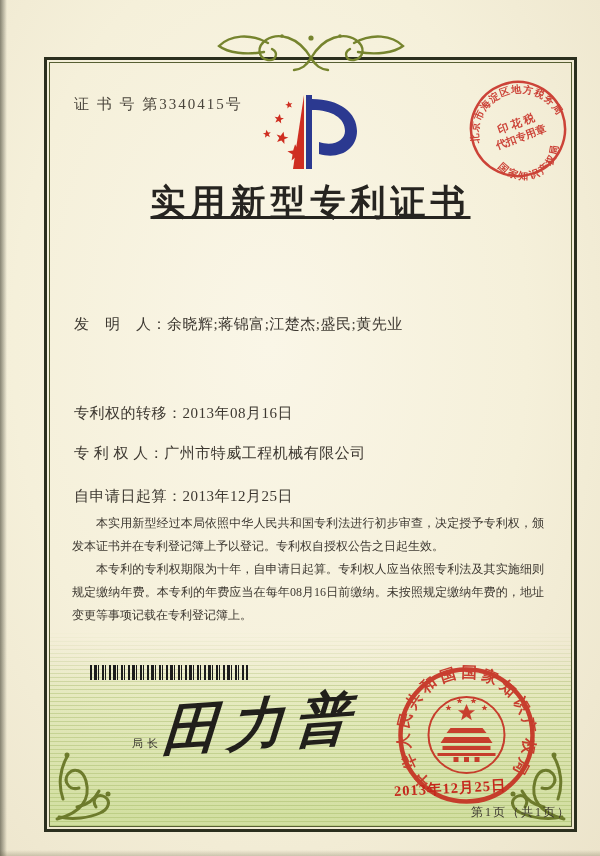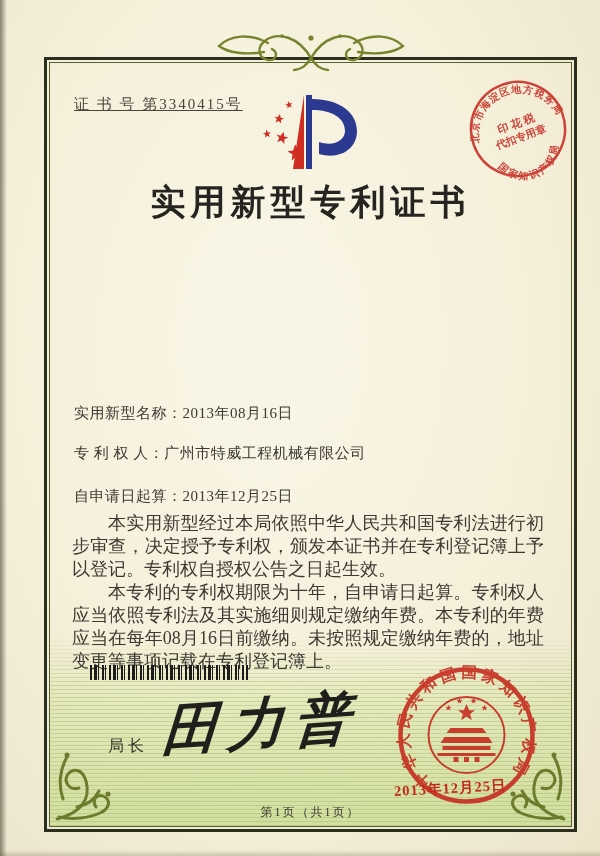--- a/index.html
+++ b/index.html
@@ -23,7 +23,7 @@
   .corner-flourish{position:absolute;bottom:3px;}
   .corner-flourish.left{left:3px;}
   .corner-flourish.right{right:3px;transform:scaleX(-1);}
-  .cert-no{position:absolute;left:24px;top:32px;font-size:15px;color:#4a453c;letter-spacing:2px;text-decoration:underline;}
+  .cert-no{position:absolute;left:24px;top:32px;font-size:15px;color:#4a453c;letter-spacing:2px;}
   .tax-stamp{position:absolute;left:412px;top:10px;}
   .logo{position:absolute;left:204px;top:28px;}
   .title{position:absolute;left:0;right:0;top:116px;text-align:center;

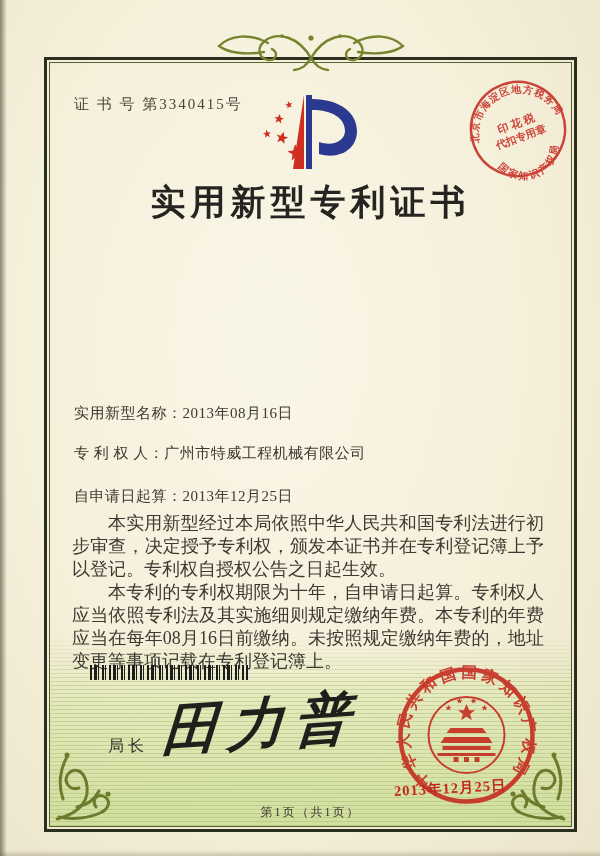--- a/index.html
+++ b/index.html
@@ -27,7 +27,7 @@
   .tax-stamp{position:absolute;left:412px;top:10px;}
   .logo{position:absolute;left:204px;top:28px;}
   .title{position:absolute;left:0;right:0;top:116px;text-align:center;
-    font-size:35px;font-weight:bold;letter-spacing:5px;color:#262420;}
+    font-size:35px;font-weight:bold;letter-spacing:5px;color:#262420;text-decoration:underline;}
   .field{position:absolute;left:24px;right:20px;font-size:15px;color:#3d3831;letter-spacing:.5px;}
   .f1{top:202px}.f2{top:252px}.f3{top:295px}.f4{top:341px}.f5{top:381px}.f6{top:424px}
   .paras{position:absolute;left:22px;top:449px;width:472px;font-size:18px;

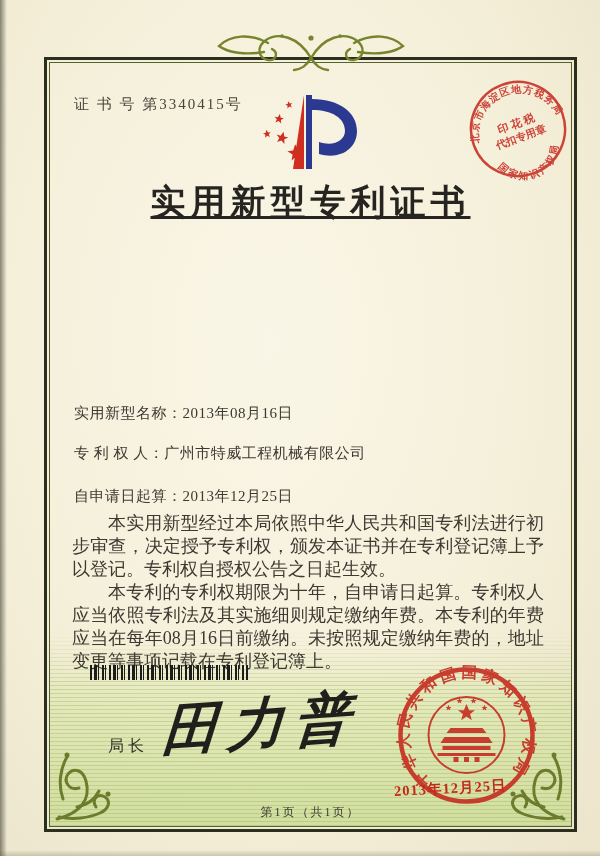--- a/index.html
+++ b/index.html
@@ -139,6 +139,9 @@
 
       <div class="title">实用新型专利证书</div>
 
+      <div class="field f2">
+        <span>发　明　人：</span><span>余晓辉;蒋锦富;江楚杰;盛民;黄先业</span>
+      </div>
       <div class="field f4">
         <span>实用新型名称：</span><span>2013年08月16日</span>
       </div>

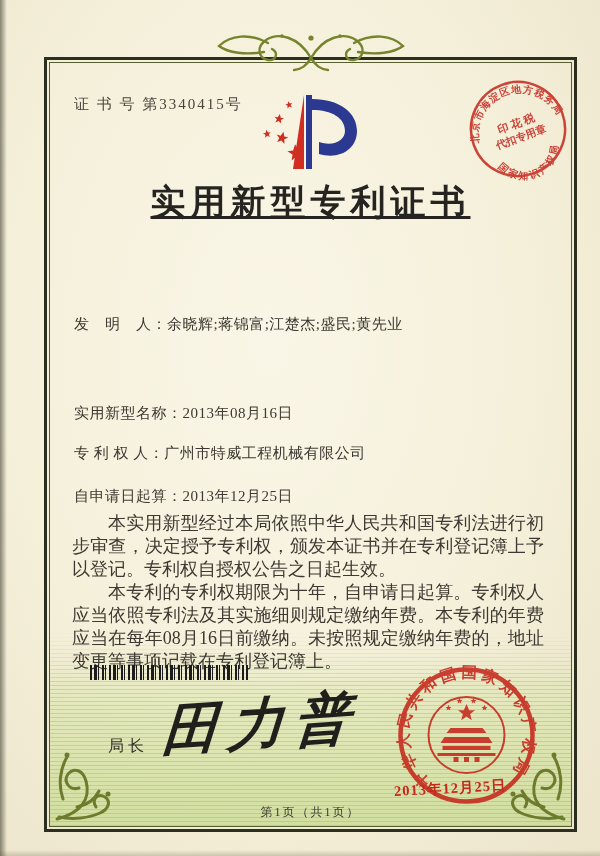--- a/index.html
+++ b/index.html
@@ -143,7 +143,7 @@
         <span>发　明　人：</span><span>余晓辉;蒋锦富;江楚杰;盛民;黄先业</span>
       </div>
       <div class="field f4">
-        <span>实用新型名称：</span><span>2013年08月16日</span>
+        <span>专利权的转移：</span><span>2013年08月16日</span>
       </div>
       <div class="field f5">
         <span>专 利 权 人：</span><span>广州市特威工程机械有限公司</span>

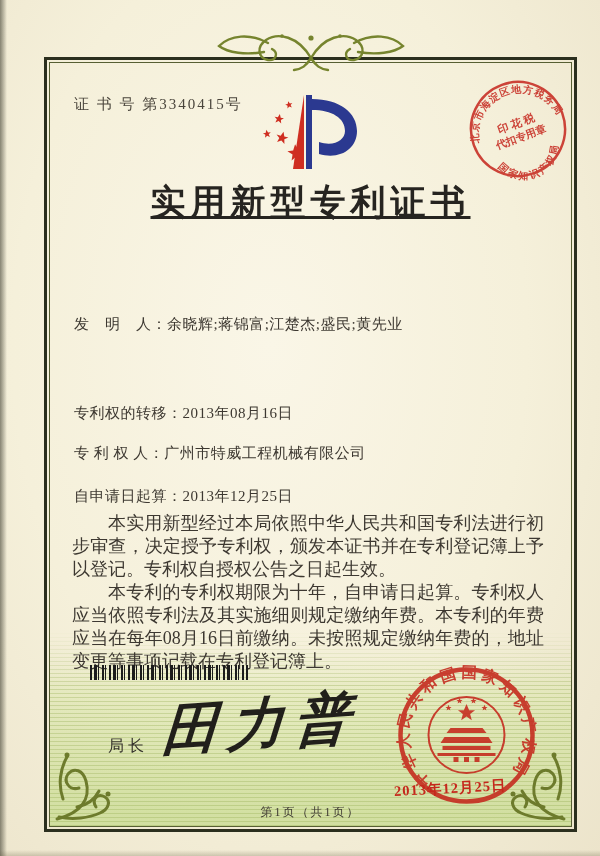--- a/index.html
+++ b/index.html
@@ -30,7 +30,7 @@
     font-size:35px;font-weight:bold;letter-spacing:5px;color:#262420;text-decoration:underline;}
   .field{position:absolute;left:24px;right:20px;font-size:15px;color:#3d3831;letter-spacing:.5px;}
   .f1{top:202px}.f2{top:252px}.f3{top:295px}.f4{top:341px}.f5{top:381px}.f6{top:424px}
-  .paras{position:absolute;left:22px;top:449px;width:472px;font-size:18px;
+  .paras{position:absolute;left:22px;top:449px;width:472px;font-size:12px;
     line-height:23px;color:#3d3831;text-align:justify;}
   .paras p{margin:0;text-indent:2em;}
   .barcode{position:absolute;left:40px;top:602px;width:158px;height:15px;

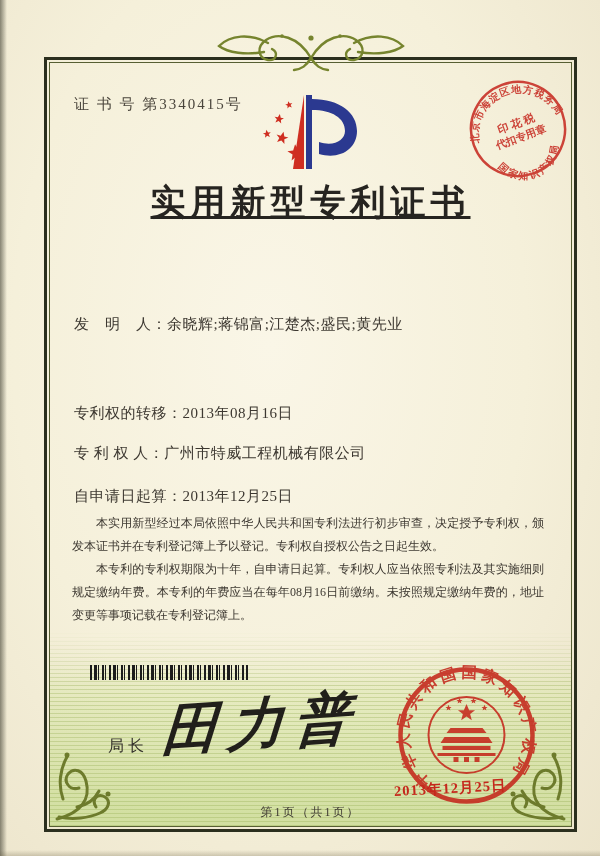--- a/index.html
+++ b/index.html
@@ -38,7 +38,7 @@
       #1c1c1c 0 2px, rgba(0,0,0,0) 2px 4px, #1c1c1c 4px 7px, rgba(0,0,0,0) 7px 8px,
       #1c1c1c 8px 9px, rgba(0,0,0,0) 9px 12px, #1c1c1c 12px 14px, rgba(0,0,0,0) 14px 15px,
       #1c1c1c 15px 16px, rgba(0,0,0,0) 16px 19px);}
-  .commissioner-label{position:absolute;left:58px;top:673px;font-size:16px;
+  .commissioner-label{position:absolute;left:82px;top:673px;font-size:11px;
     letter-spacing:4px;color:#33302a;}
   .signature{position:absolute;left:112px;top:624px;font-size:56px;font-weight:bold;
     color:#211f1b;letter-spacing:10px;transform:rotate(-4deg) skewX(-8deg);

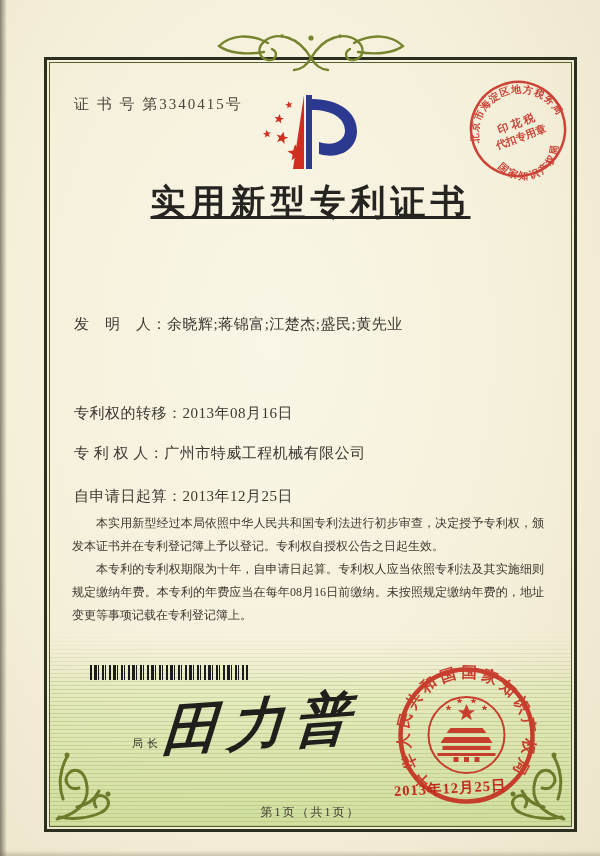--- a/index.html
+++ b/index.html
@@ -46,7 +46,7 @@
   .official-seal{position:absolute;left:334px;top:590px;}
   .seal-date{position:absolute;left:344px;top:716px;font-size:14.5px;color:#c5281c;
     font-weight:bold;letter-spacing:1px;transform:rotate(-3deg);white-space:nowrap;}
-  .footer{position:absolute;left:0;right:0;top:741px;text-align:center;
+  .footer{position:absolute;left:0;right:0;top:741px;text-align:right;
     font-size:12px;letter-spacing:2px;color:#3d3831;}
 </style>
 </head>

